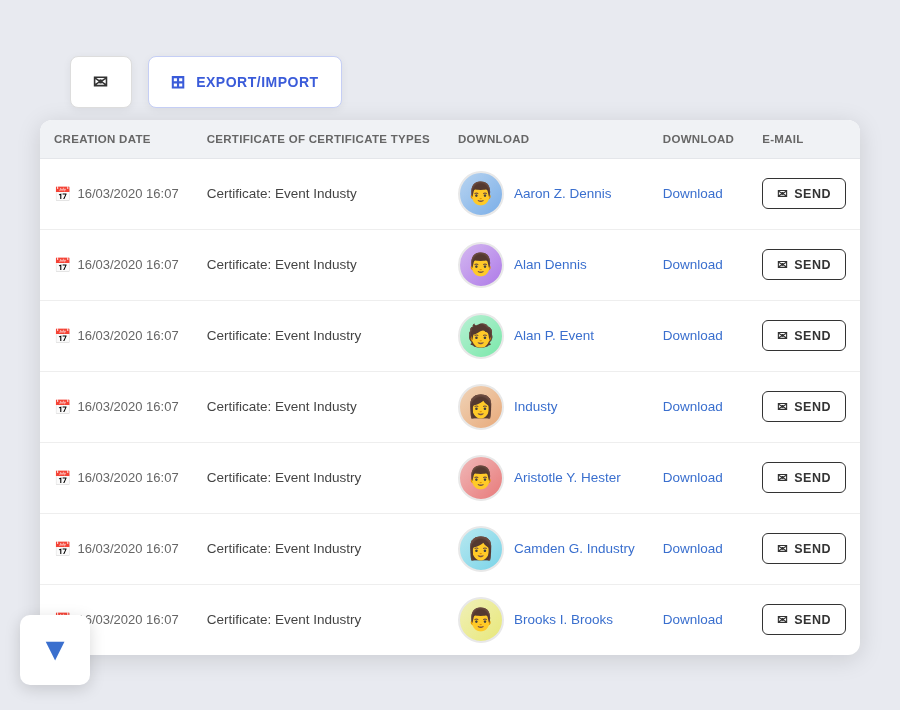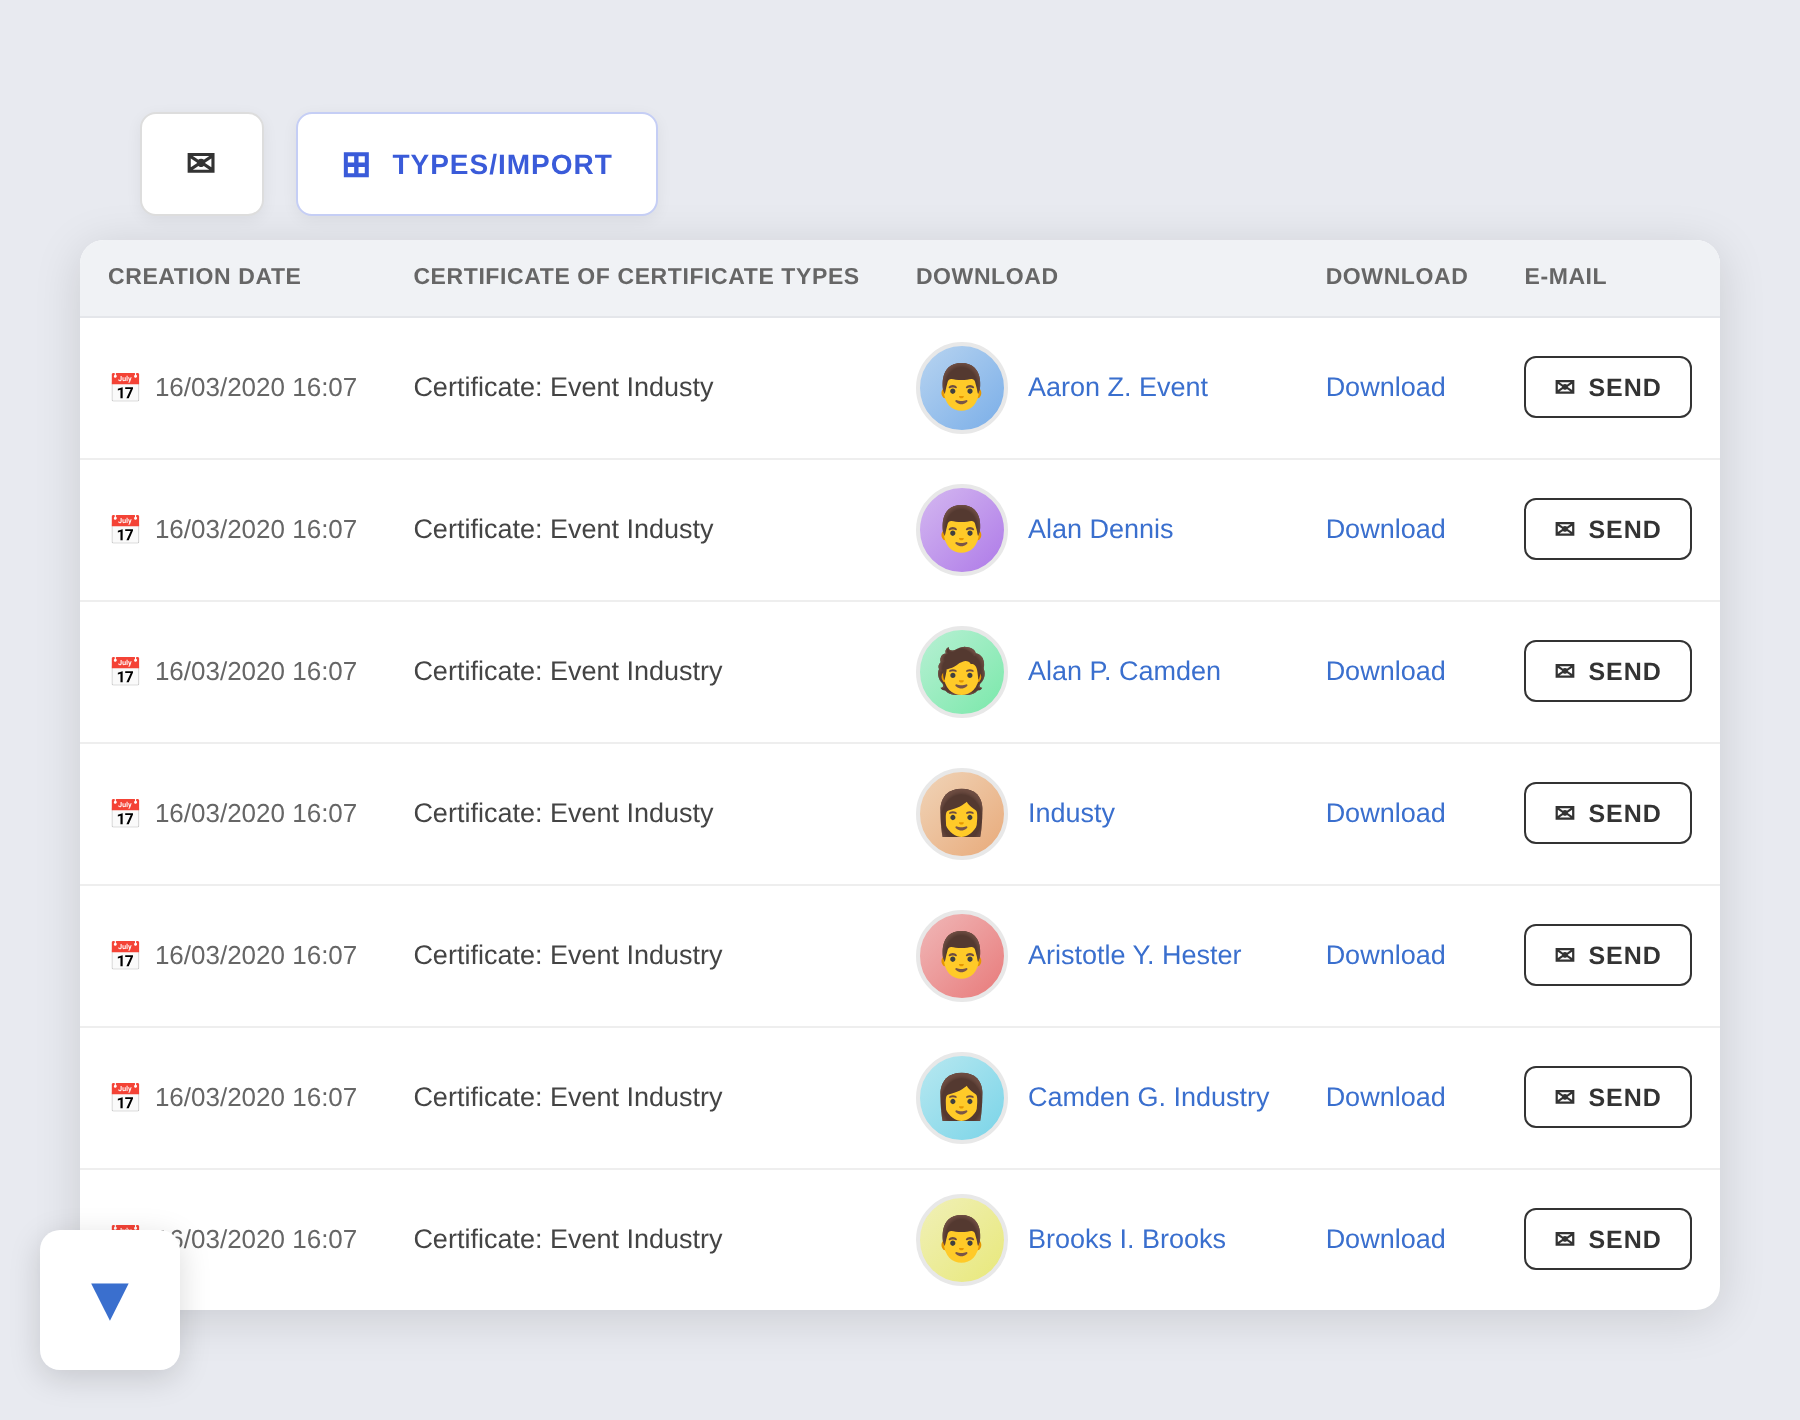--- a/index.html
+++ b/index.html
@@ -207,7 +207,7 @@
     </button>
     <button class="top-btn export-btn">
       <span class="btn-icon">⊞</span>
-      <span>TYPES/IMPORT</span>
+      <span>EXPORT/IMPORT</span>
     </button>
   </div>
 

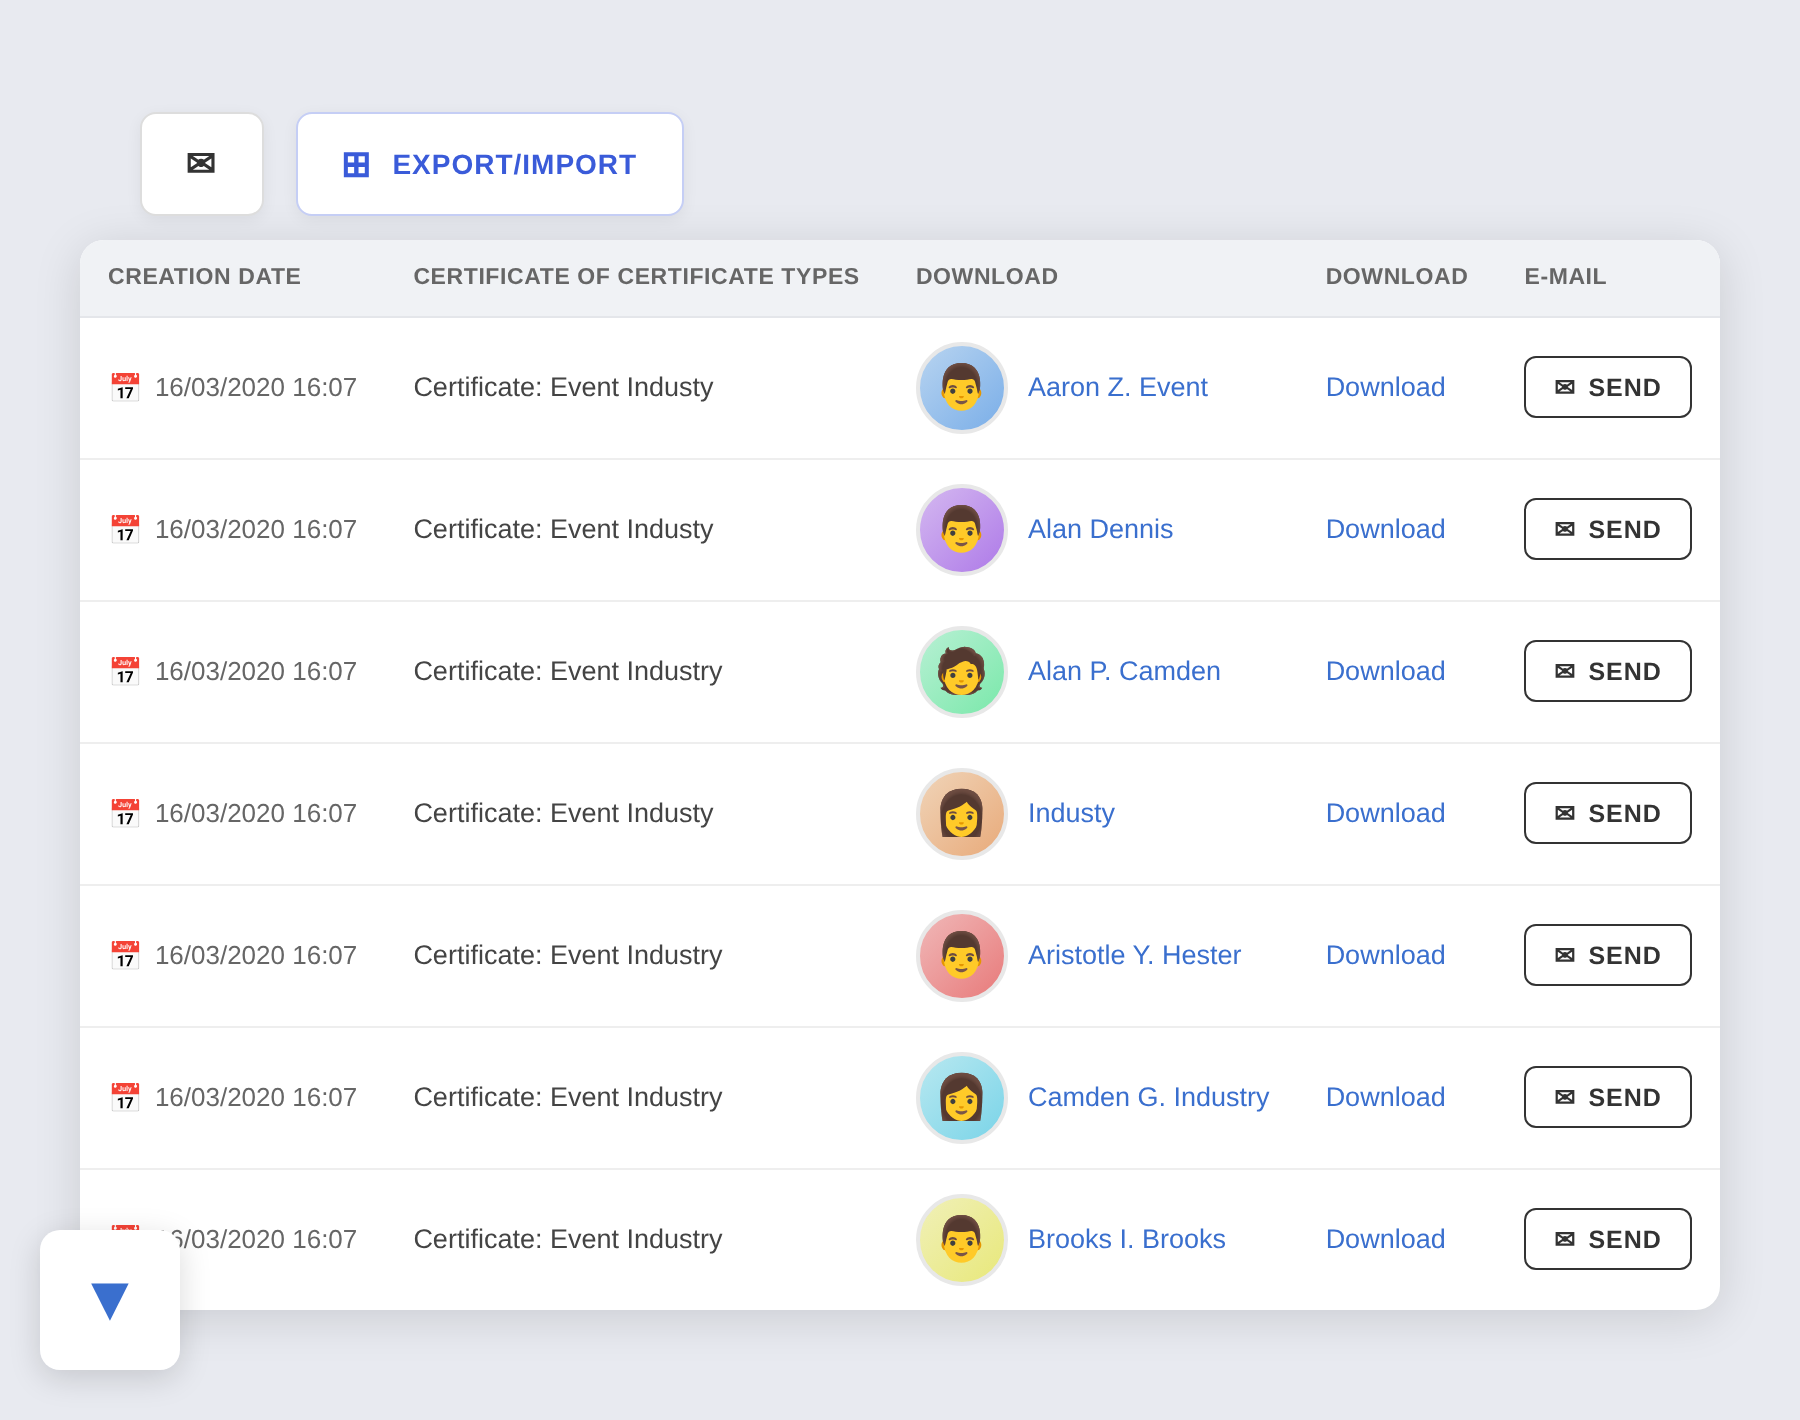--- a/index.html
+++ b/index.html
@@ -239,7 +239,7 @@
           <div class="avatar av1">
             <span style="font-size:22px;">👨</span>
           </div>
-          <a href="#" class="attendee-name">Aaron Z. Event</a>
+          <a href="#" class="attendee-name">Aaron Z. Dennis</a>
         </div>
       </td>
       <td>

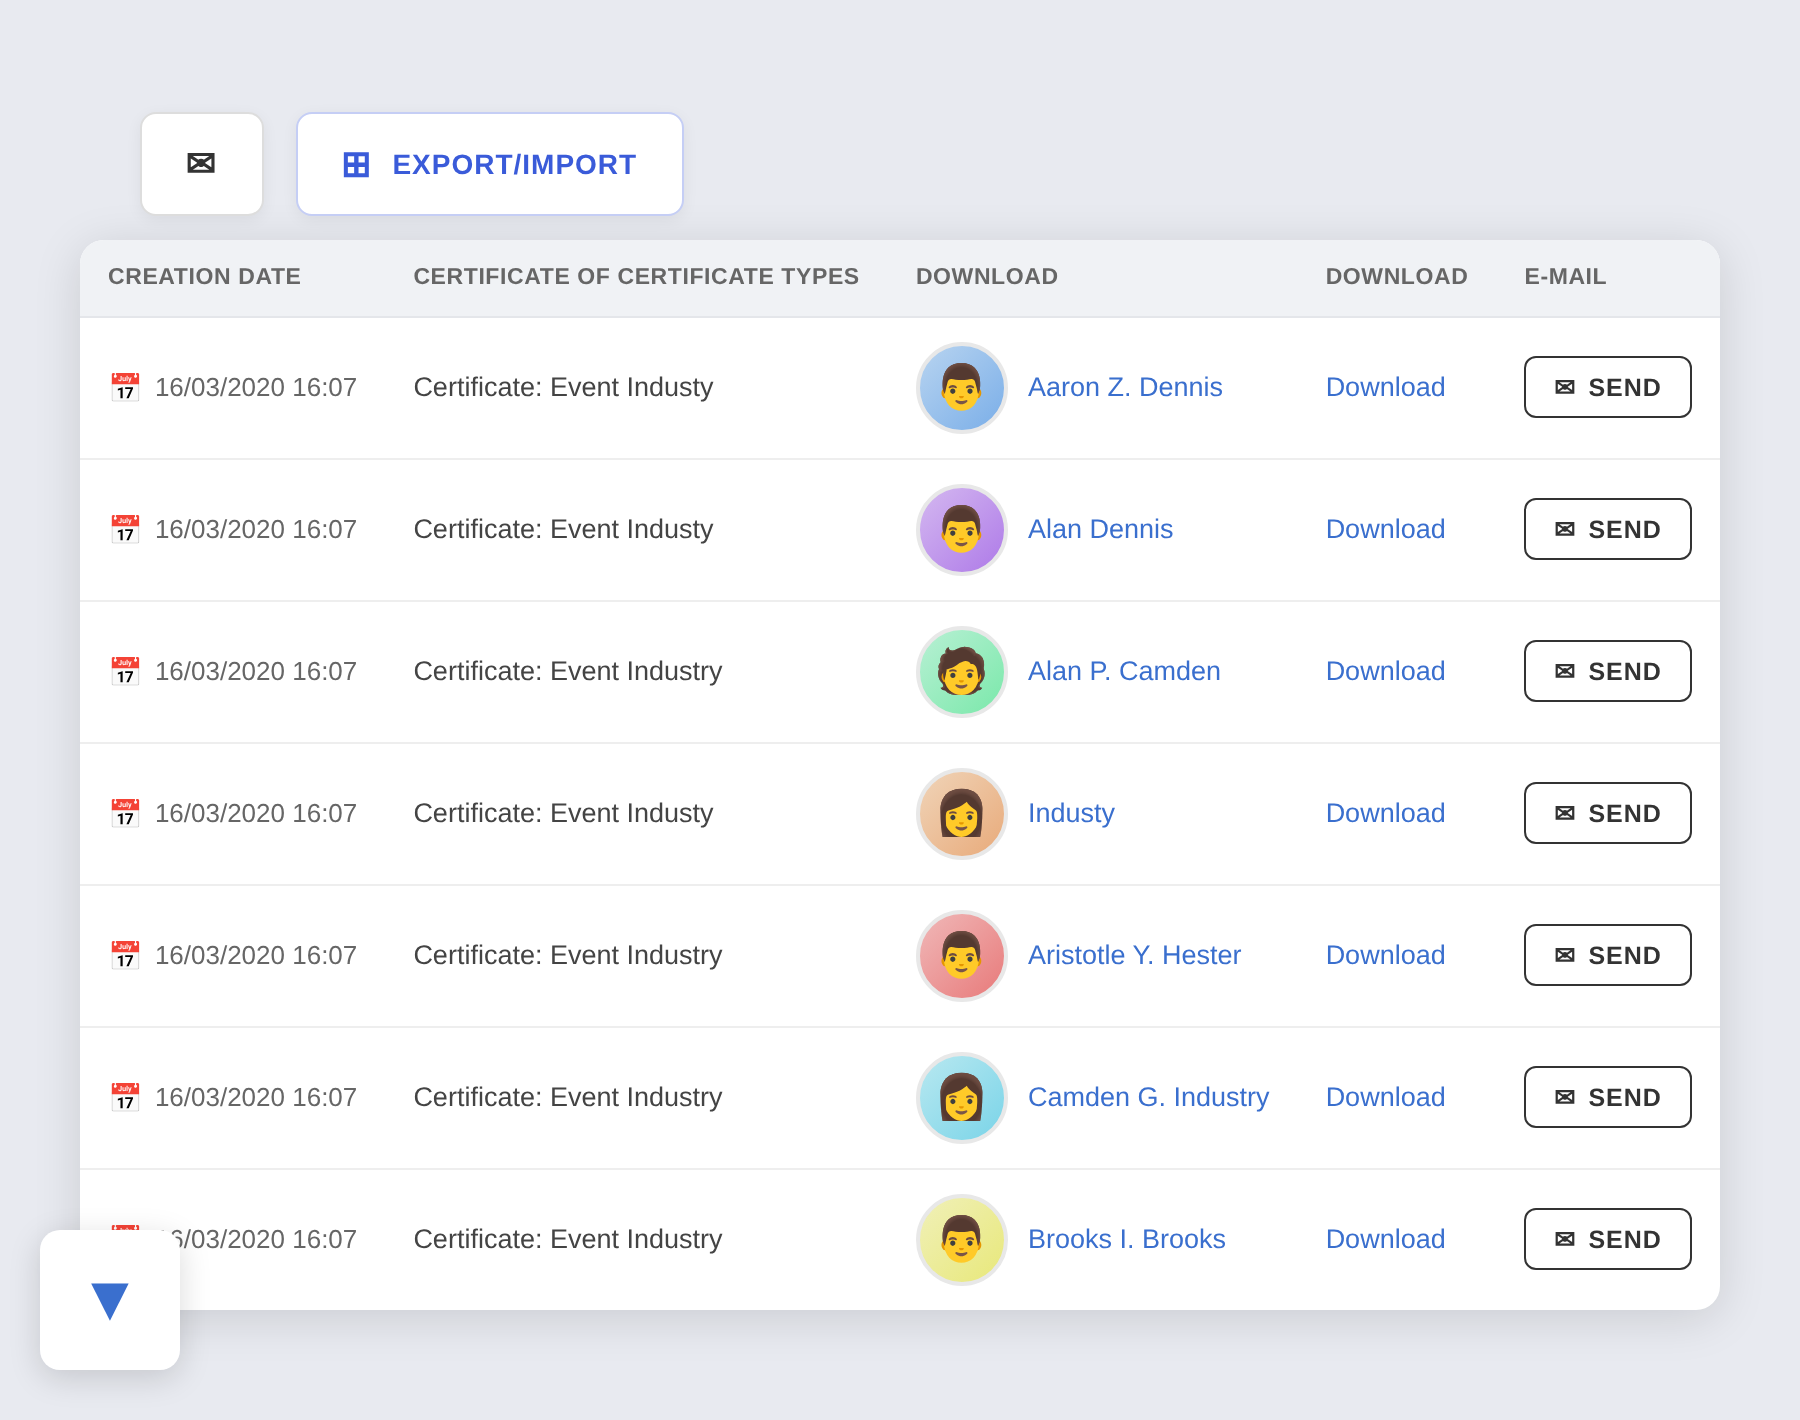--- a/index.html
+++ b/index.html
@@ -295,7 +295,7 @@
           <div class="avatar av3">
             <span style="font-size:22px;">🧑</span>
           </div>
-          <a href="#" class="attendee-name">Alan P. Camden</a>
+          <a href="#" class="attendee-name">Alan P. Event</a>
         </div>
       </td>
       <td>

